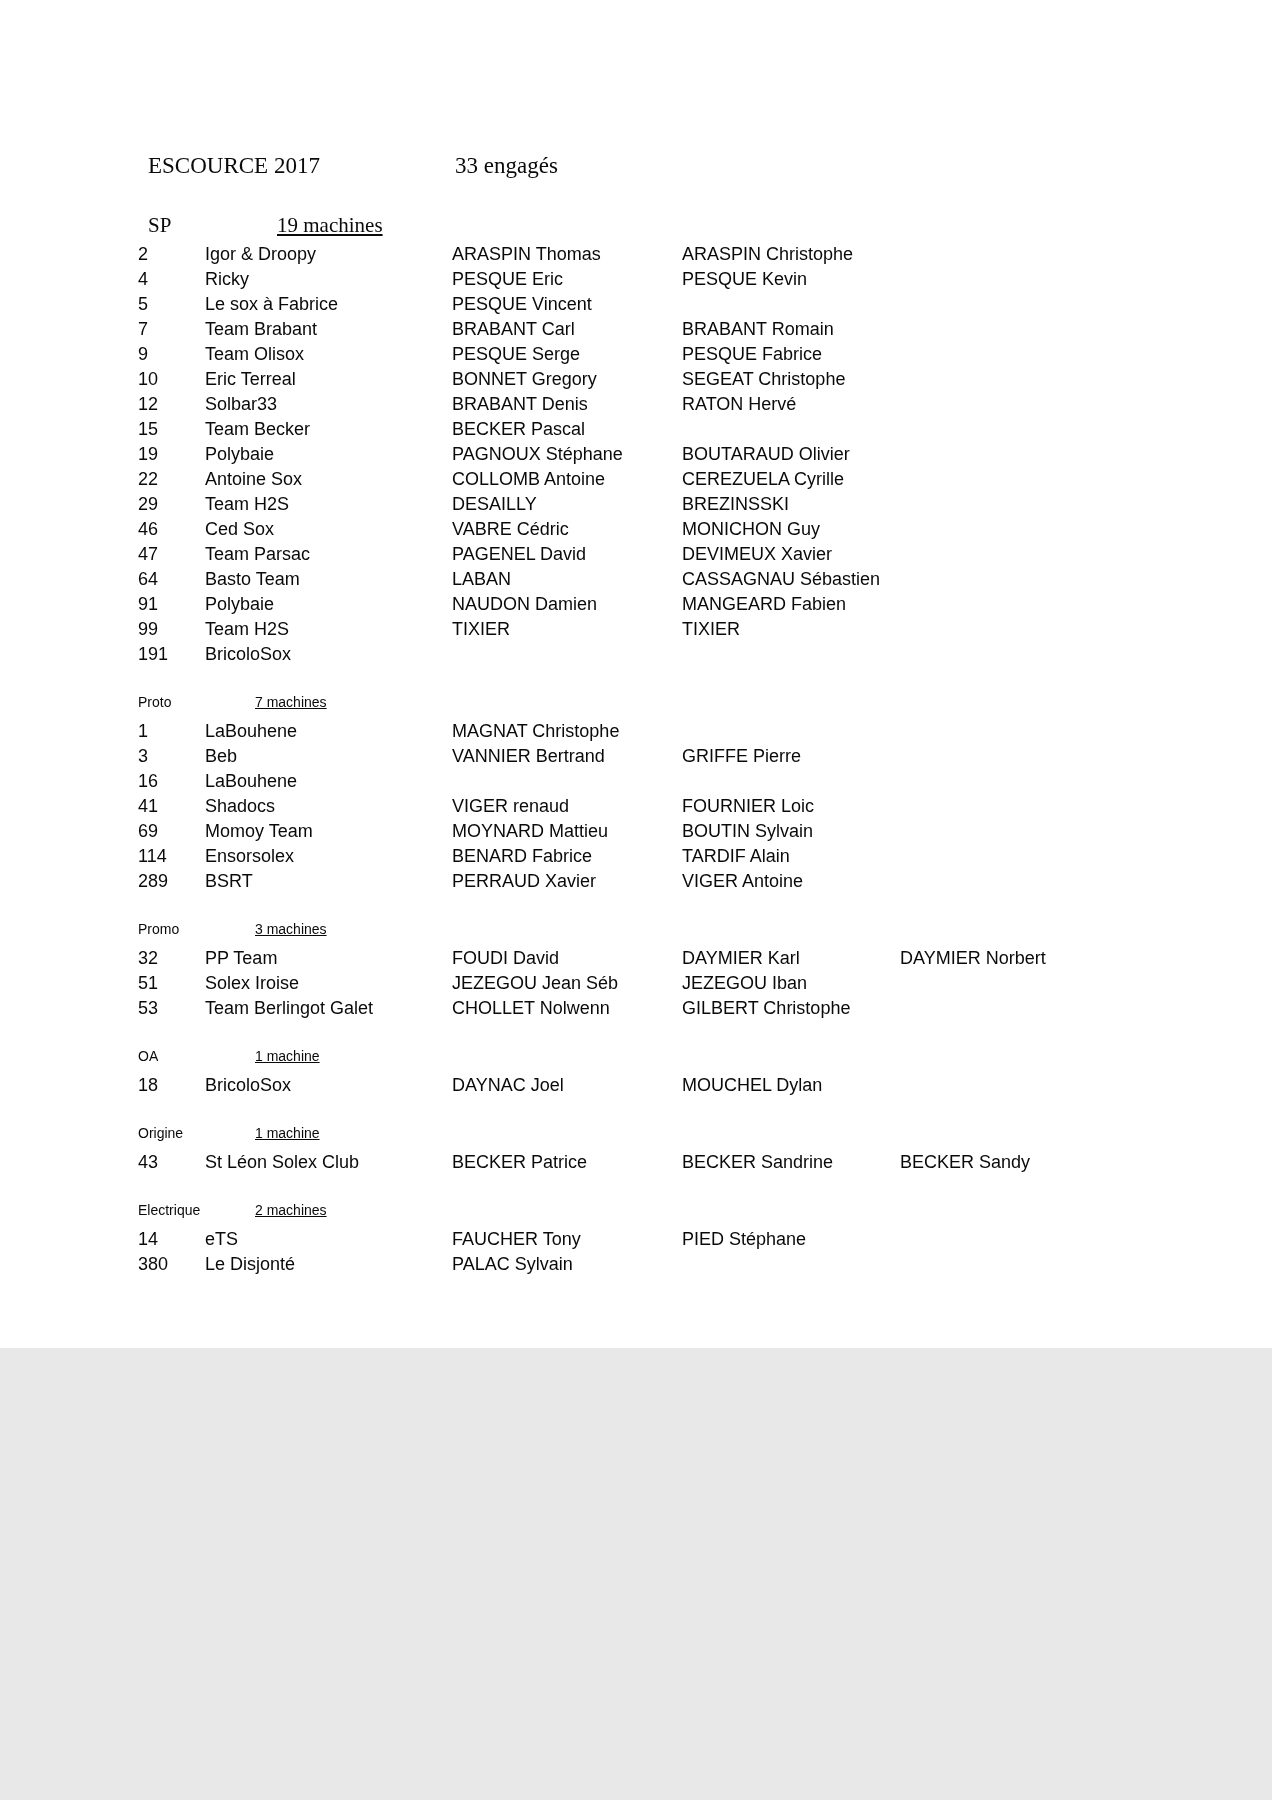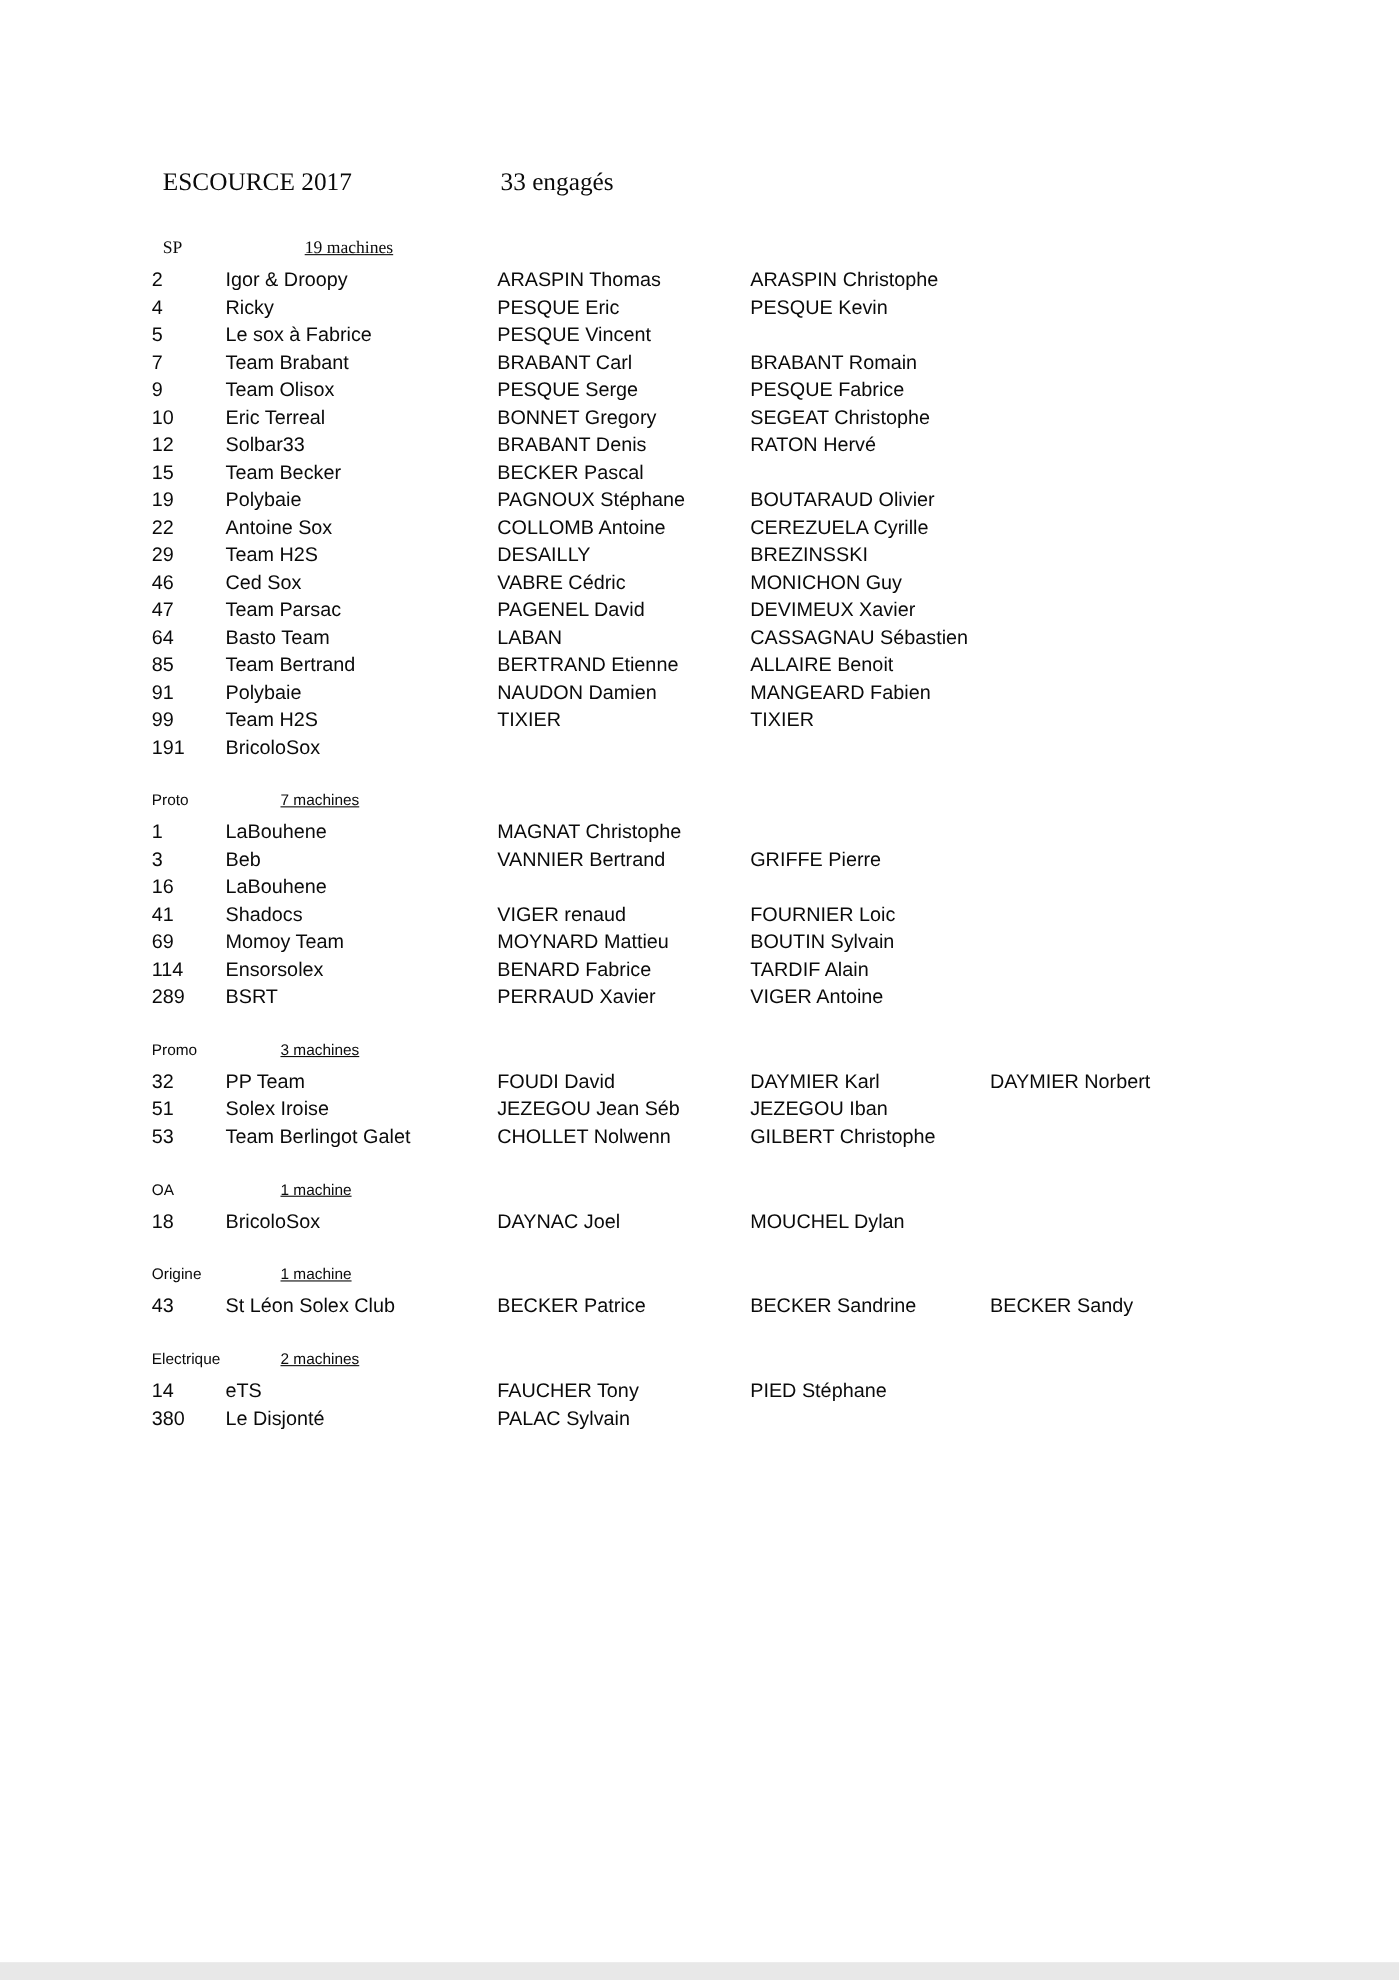--- a/index.html
+++ b/index.html
@@ -6,7 +6,7 @@
   .page {
     position: relative;
     width: 1272px;
-    height: 1784px;
+    height: 1348px;
     background: #ffffff;
     box-sizing: border-box;
     padding: 153px 40px 0 138px;

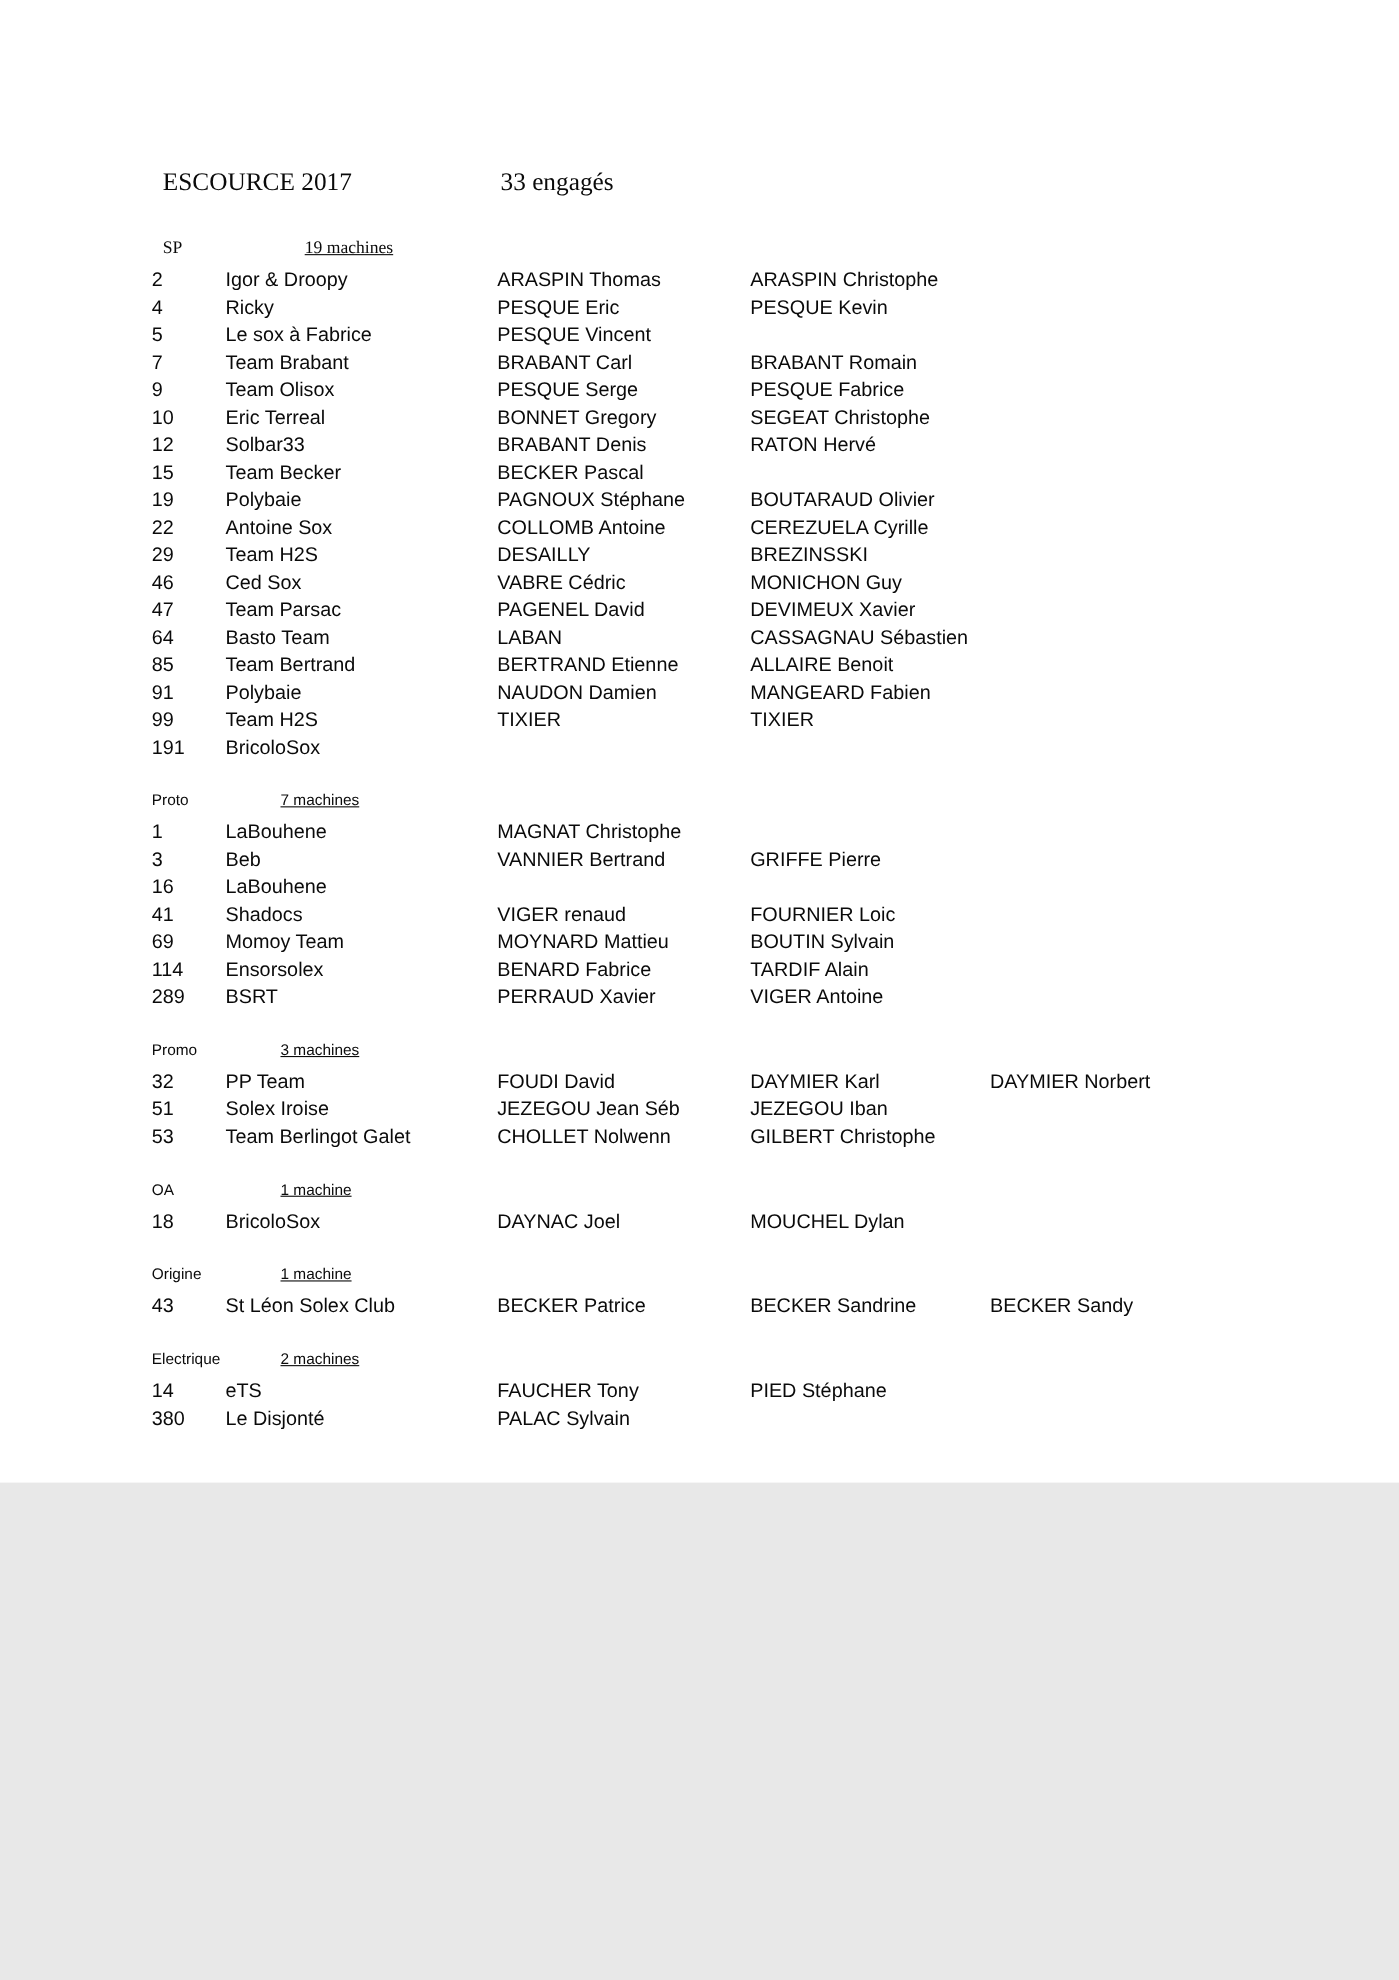--- a/index.html
+++ b/index.html
@@ -42,7 +42,7 @@
   }
   .serif-section .header-row {
     font-family: "Liberation Serif", serif;
-    font-size: 16px;
+    font-size: 21px;
     text-indent: 10px;
   }
   .sec-count { position: absolute; left: 117px; top: 0; text-indent: 0; text-decoration: underline; }

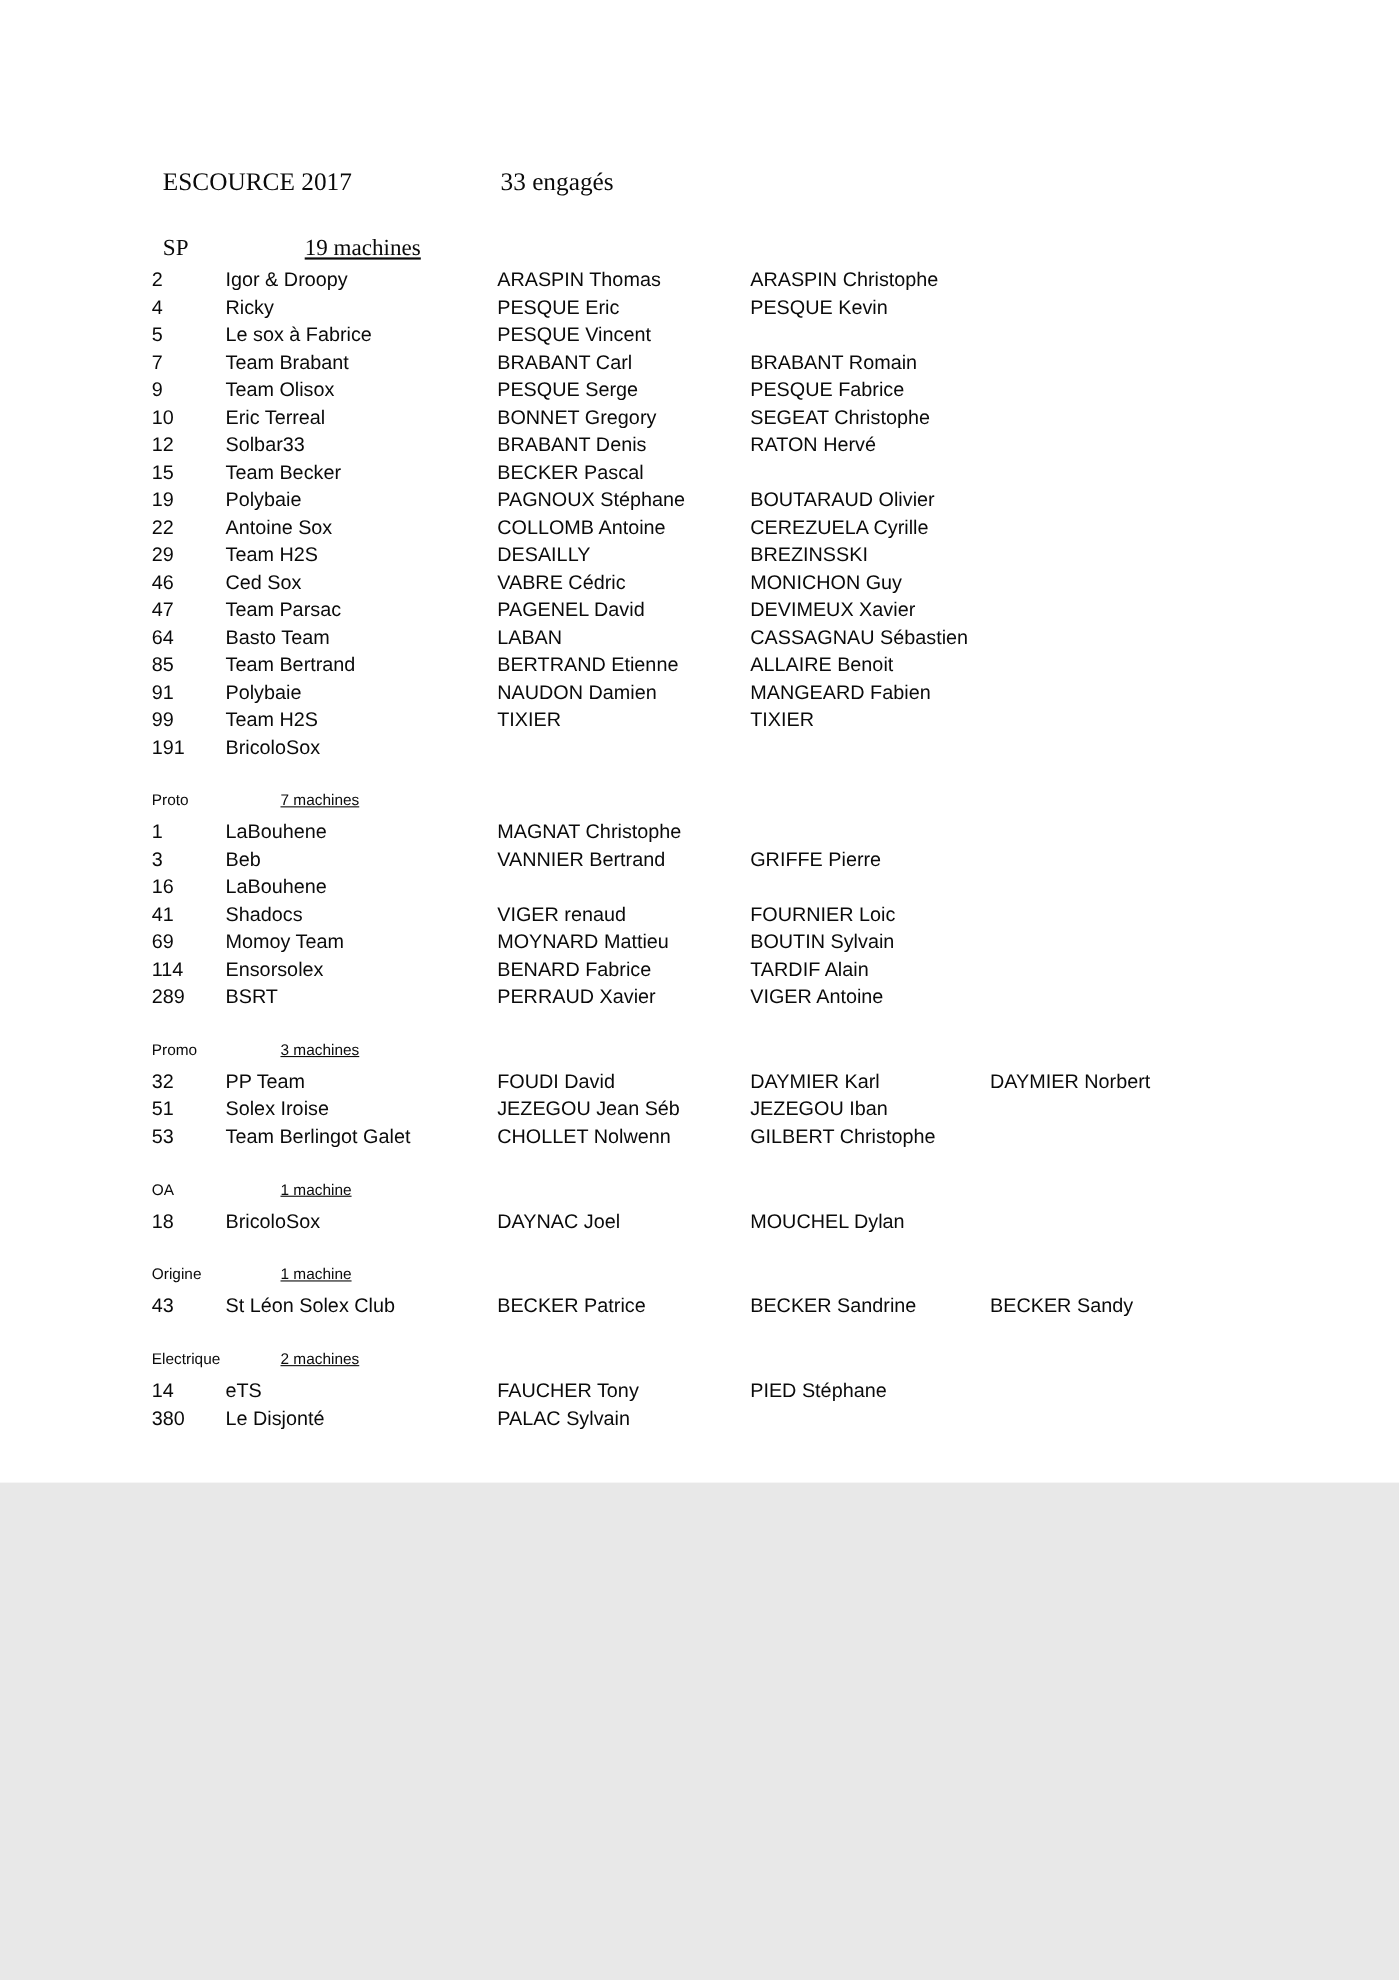--- a/index.html
+++ b/index.html
@@ -166,13 +166,6 @@
           <span class="cell"></span>
         </div>
         <div class="grid-row">
-          <span class="cell">85</span>
-          <span class="cell">Team Bertrand</span>
-          <span class="cell">BERTRAND Etienne</span>
-          <span class="cell">ALLAIRE Benoit</span>
-          <span class="cell"></span>
-        </div>
-        <div class="grid-row">
           <span class="cell">91</span>
           <span class="cell">Polybaie</span>
           <span class="cell">NAUDON Damien</span>

